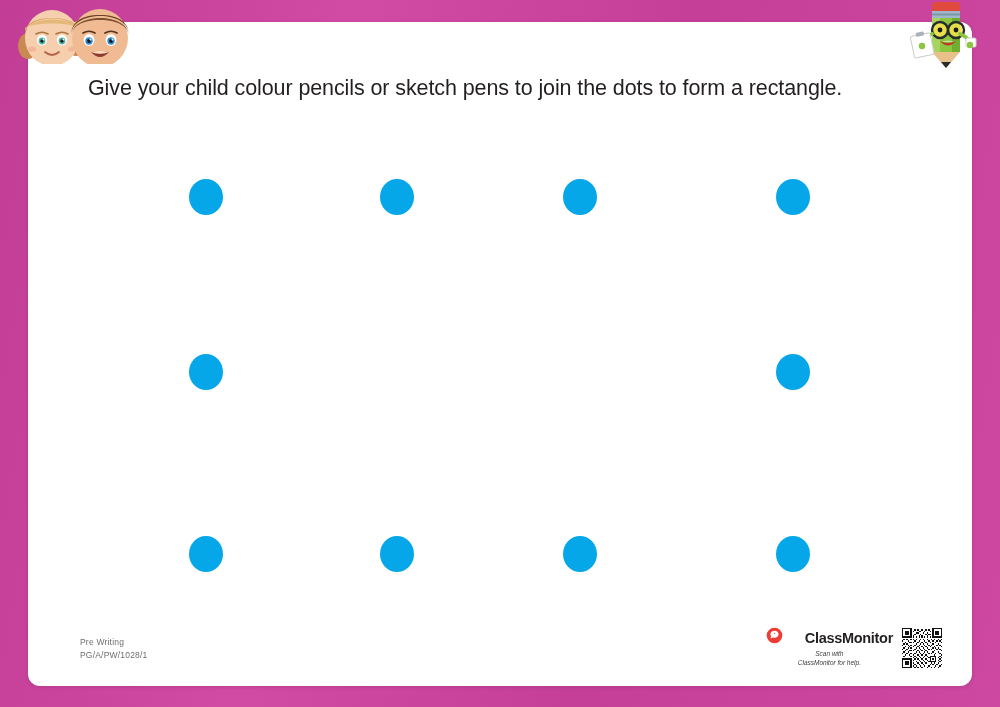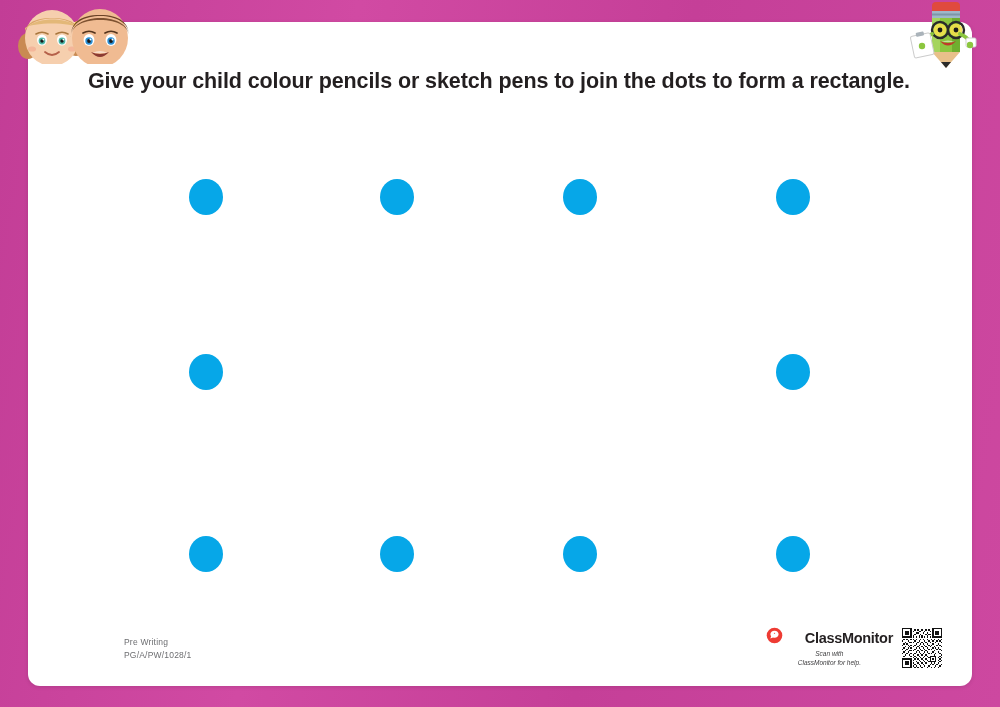--- a/index.html
+++ b/index.html
@@ -45,10 +45,10 @@
   #instruction-title {
     position: absolute;
     left: 60px;
-    top: 47px;
+    top: 54px;
     width: 830px;
     font-size: 21.5px;
-    font-weight: 700;
+    font-weight: 400;
     color: #231f20;
     letter-spacing: -0.1px;
     line-height: 1.2;

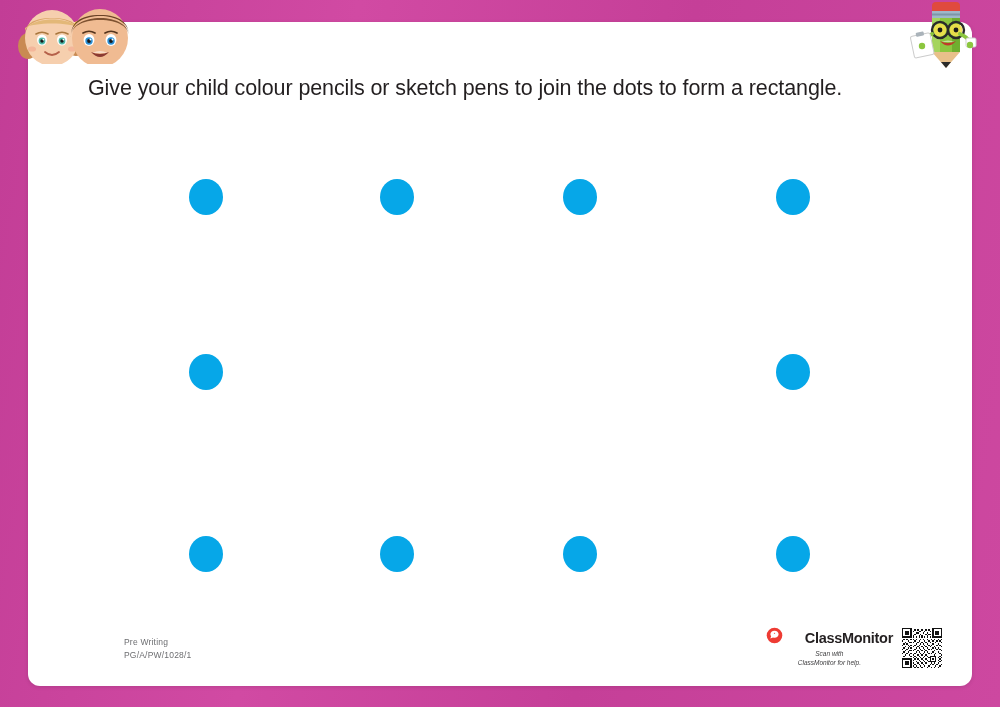--- a/index.html
+++ b/index.html
@@ -83,7 +83,6 @@
     color: #6d6e71;
     line-height: 1.45;
     letter-spacing: 0.2px;
-    margin-left: 44px;
   }
 
   

